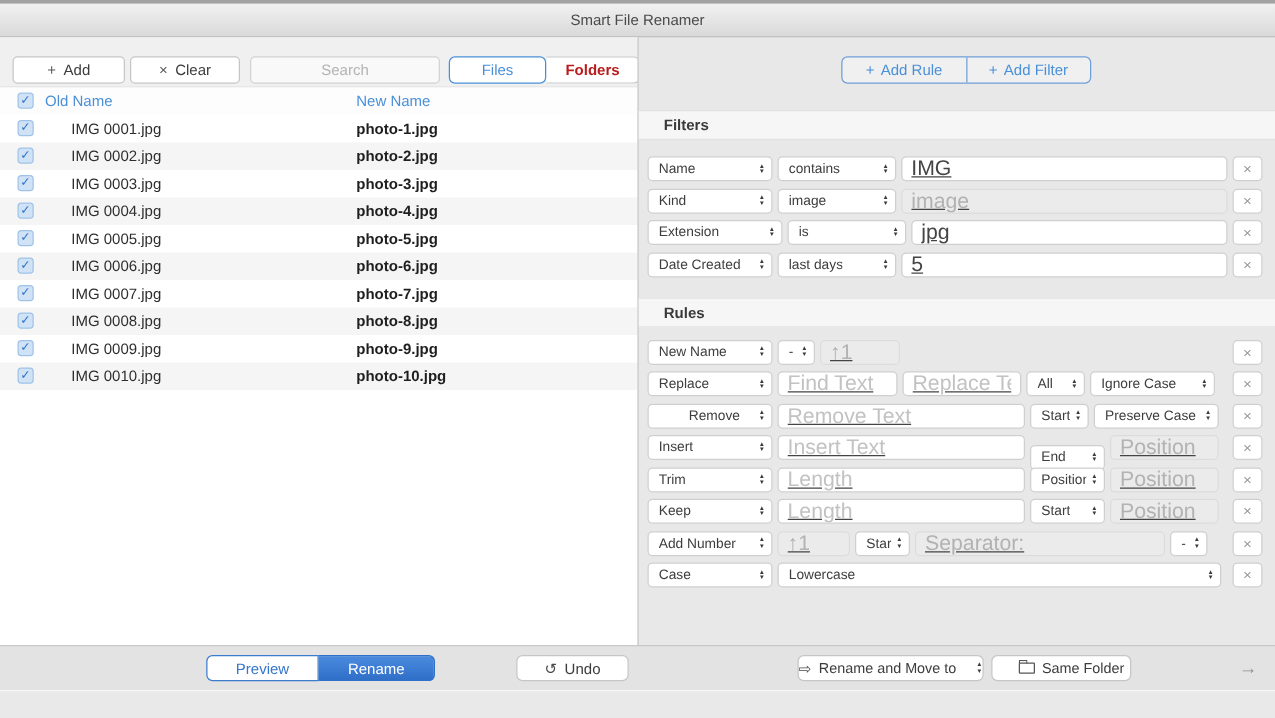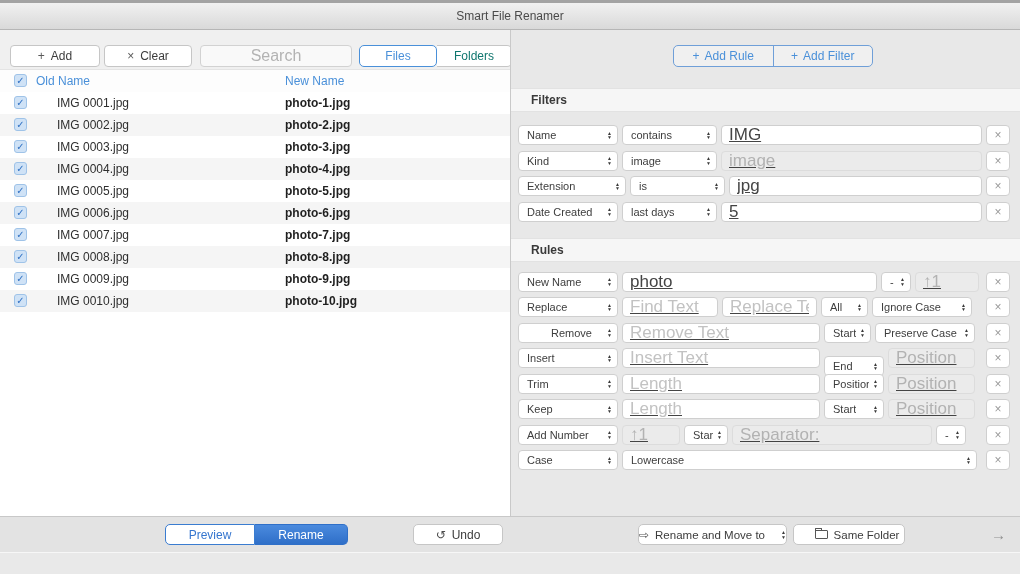--- a/index.html
+++ b/index.html
@@ -35,7 +35,7 @@
   .search{
     position:absolute;top:15px;left:200px;width:152px;height:22px;box-sizing:border-box;
     background:#f9f9f9;border:1px solid #d2d2d2;border-radius:4px;
-    text-align:center;font-size:16px;color:#555;outline:none;
+    text-align:center;font-size:12px;color:#555;outline:none;
     font-family:"Liberation Sans","DejaVu Sans",sans-serif;
   }
   .search::placeholder{color:#b3b3b3;}

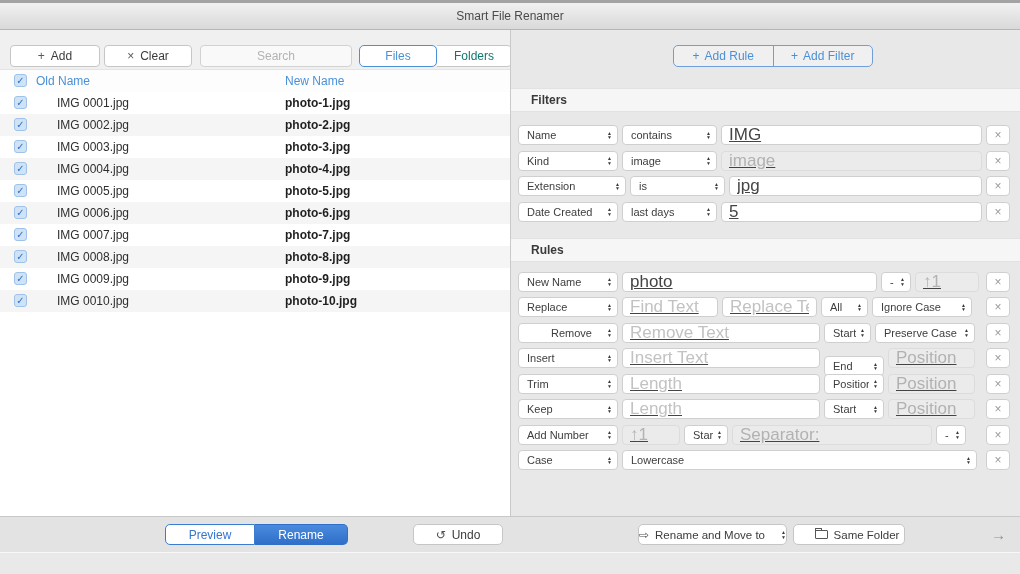--- a/index.html
+++ b/index.html
@@ -45,7 +45,7 @@
     font-size:12px;background:#fff;
   }
   .sf-files{width:78px;border:1px solid #4a90d9;color:#4a90d9;border-radius:5px;z-index:2;}
-  .sf-folders{width:75px;border:1px solid #c6c6c6;border-left:none;color:#0f766e;border-radius:0 5px 5px 0;}
+  .sf-folders{width:75px;border:1px solid #c6c6c6;border-left:none;color:#b91c1c;border-radius:0 5px 5px 0;font-weight:bold;}
 
   .toolbar-right{position:absolute;top:0;left:0;width:510px;height:40px;}
   .seg-addrules{

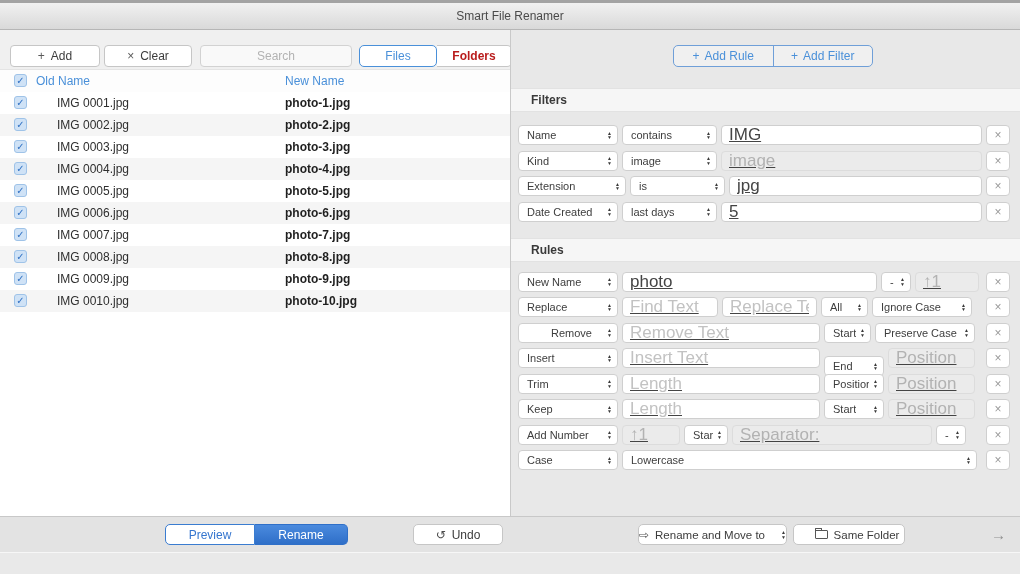--- a/index.html
+++ b/index.html
@@ -323,7 +323,6 @@
               <span>▼</span>
             </span>
           </div>
-          <input class="ctl inp" value="photo" style="width: 255px;">
           <div class="ctl select" style="width: 30px;">
             <span class="sel-label">-</span>
             <span class="stepper">

